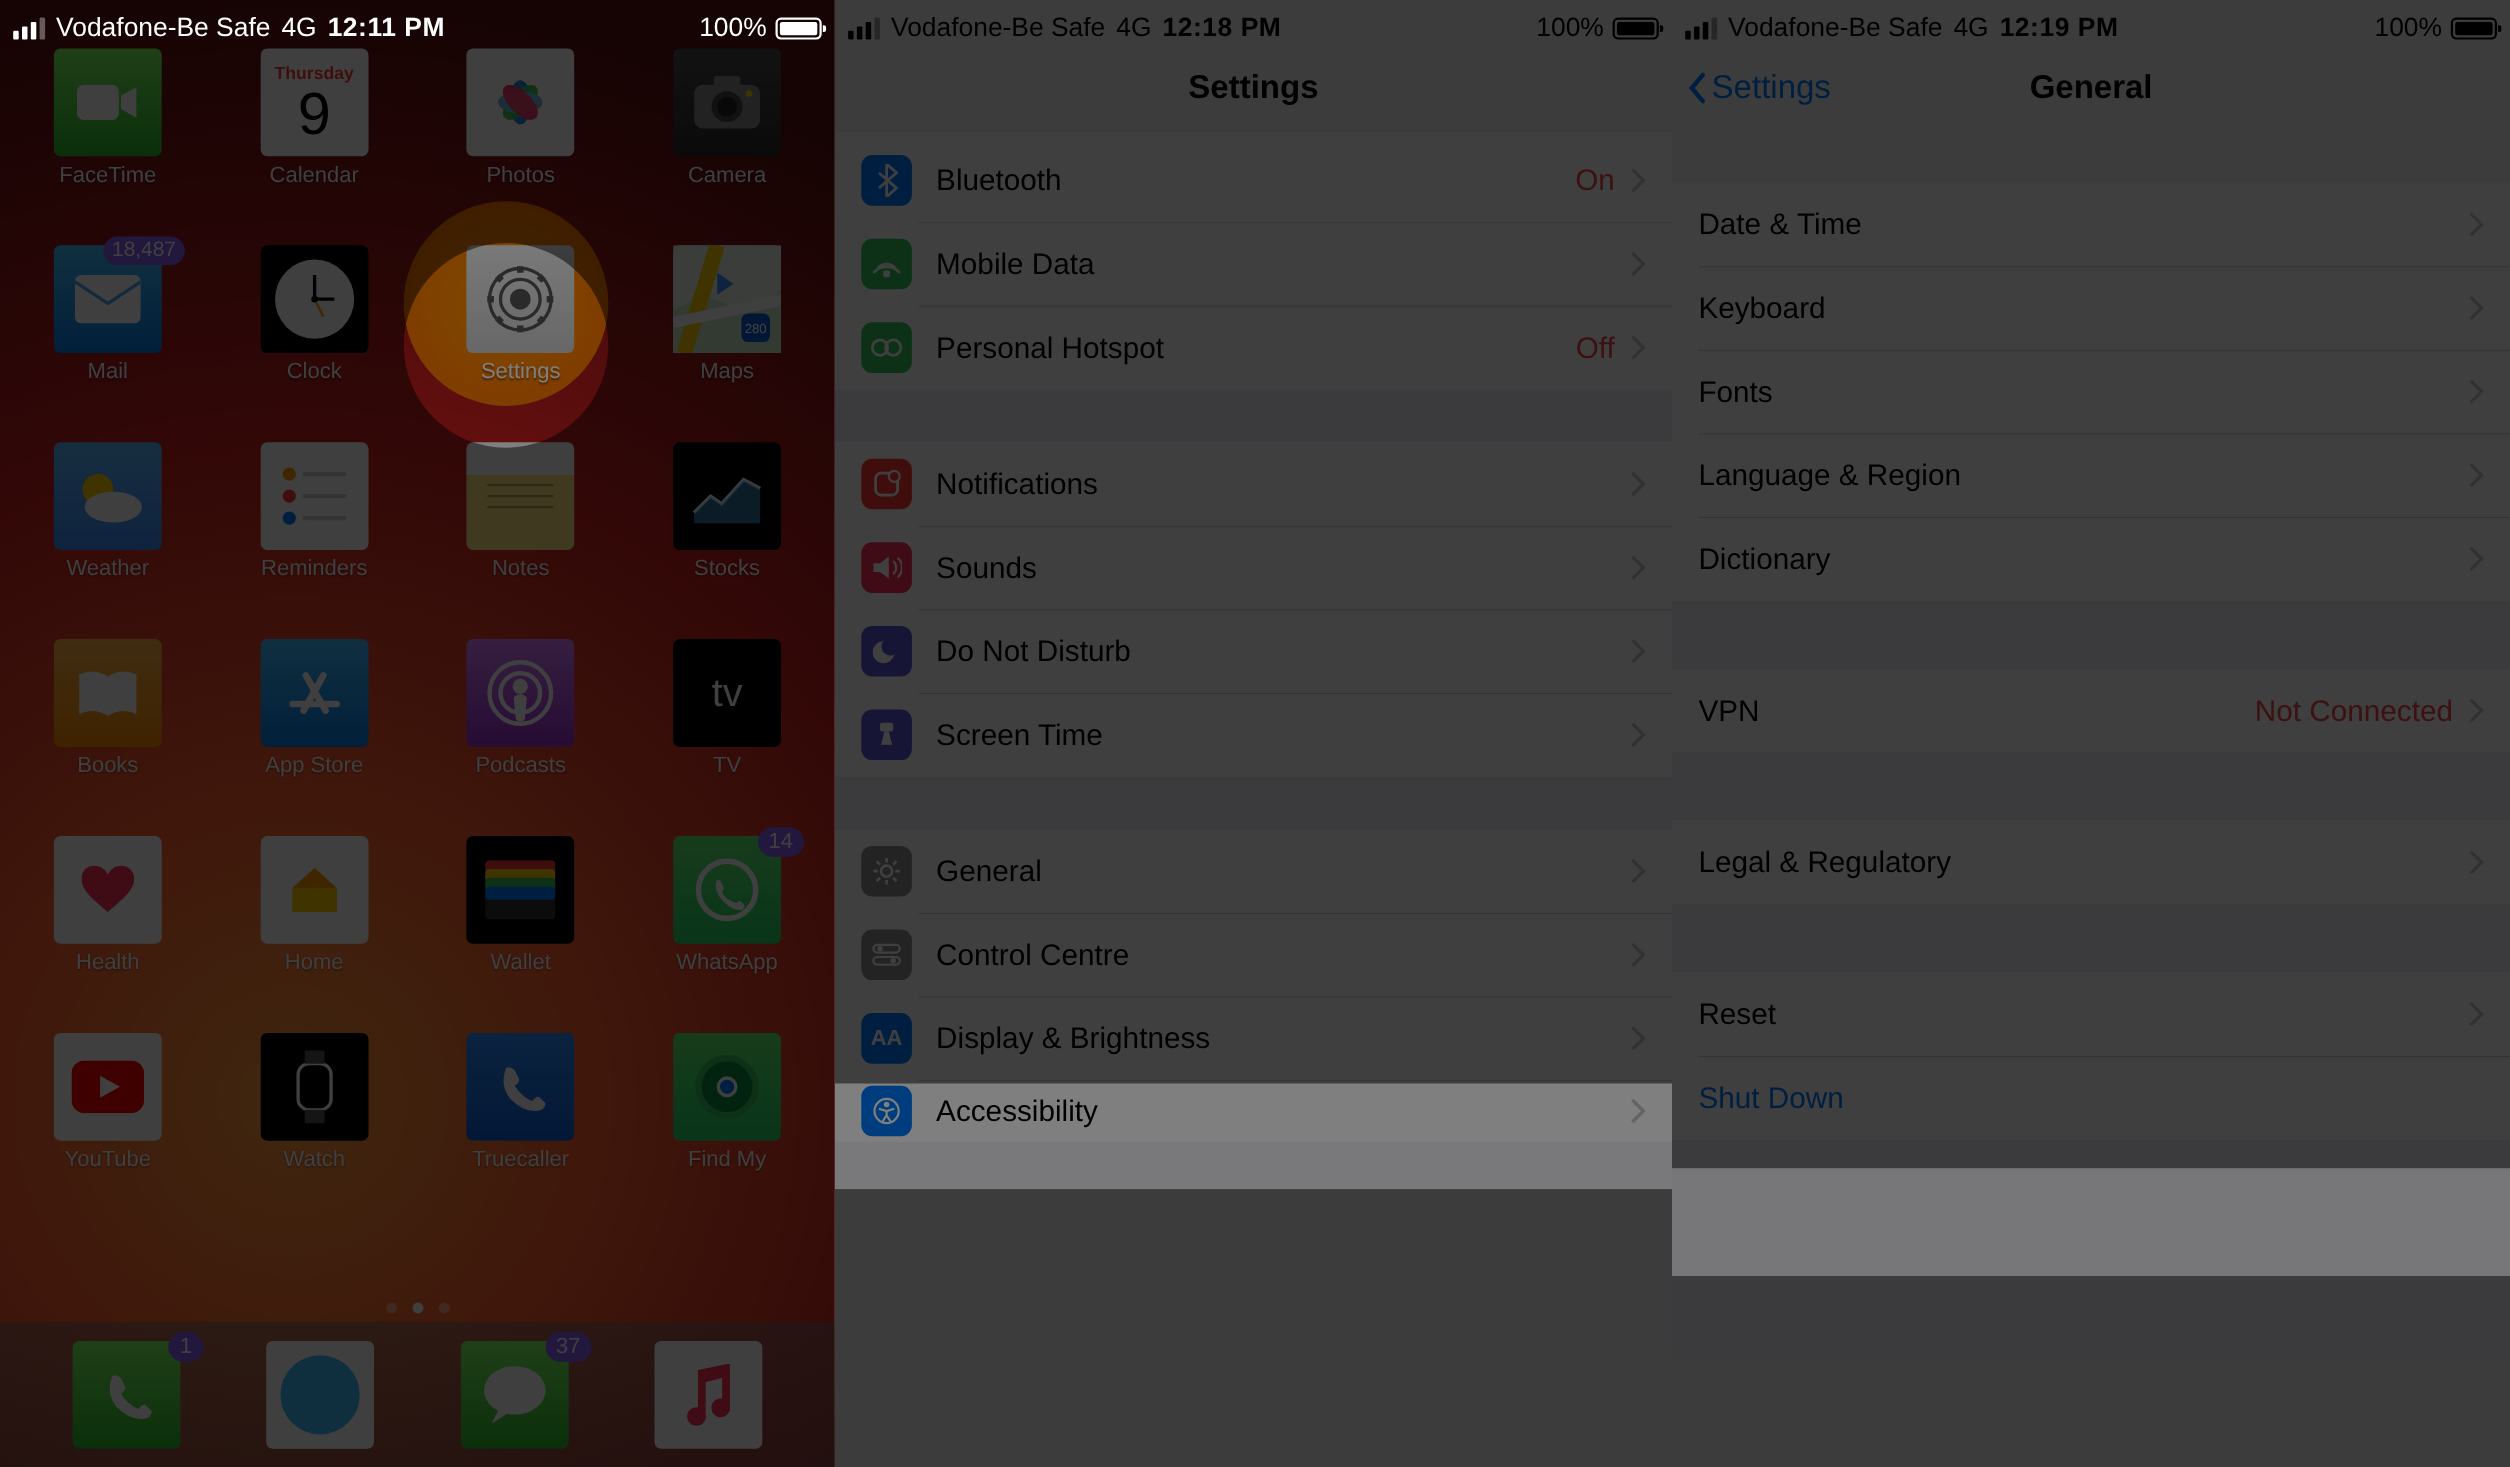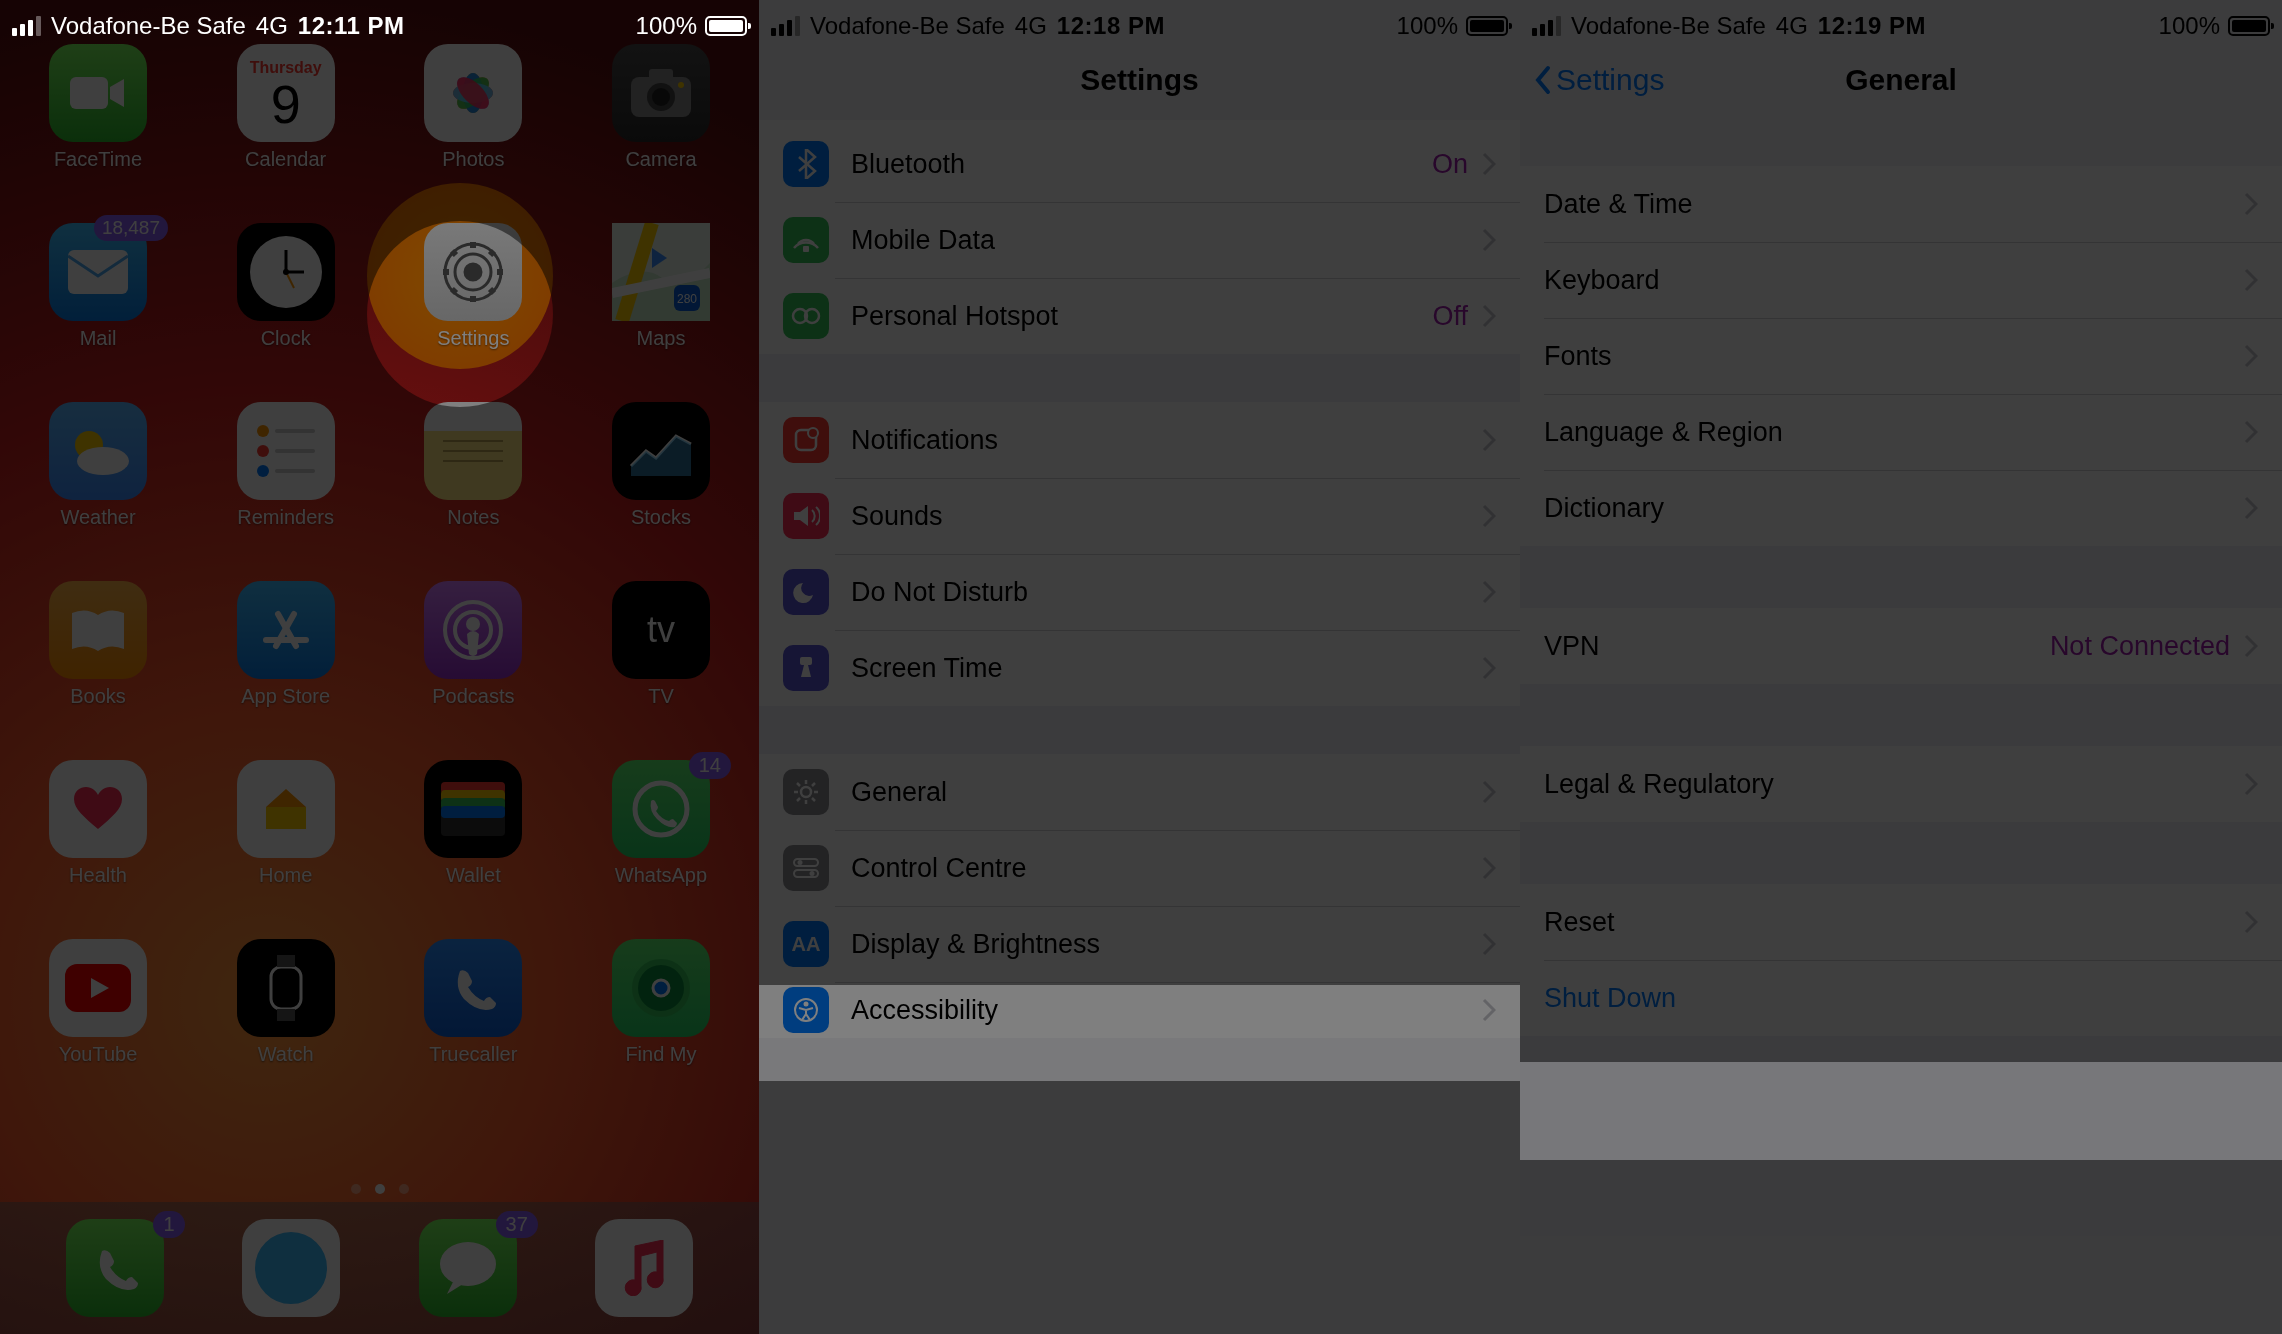--- a/index.html
+++ b/index.html
@@ -83,7 +83,7 @@
     position: relative;
   }
   .app-icon {
-    width: 98px; height: 98px; border-radius: 24px;
+    width: 98px; height: 98px; border-radius: 6px;
     display: flex; align-items: center; justify-content: center;
     font-size: 50px; color: #fff;
     position: relative;

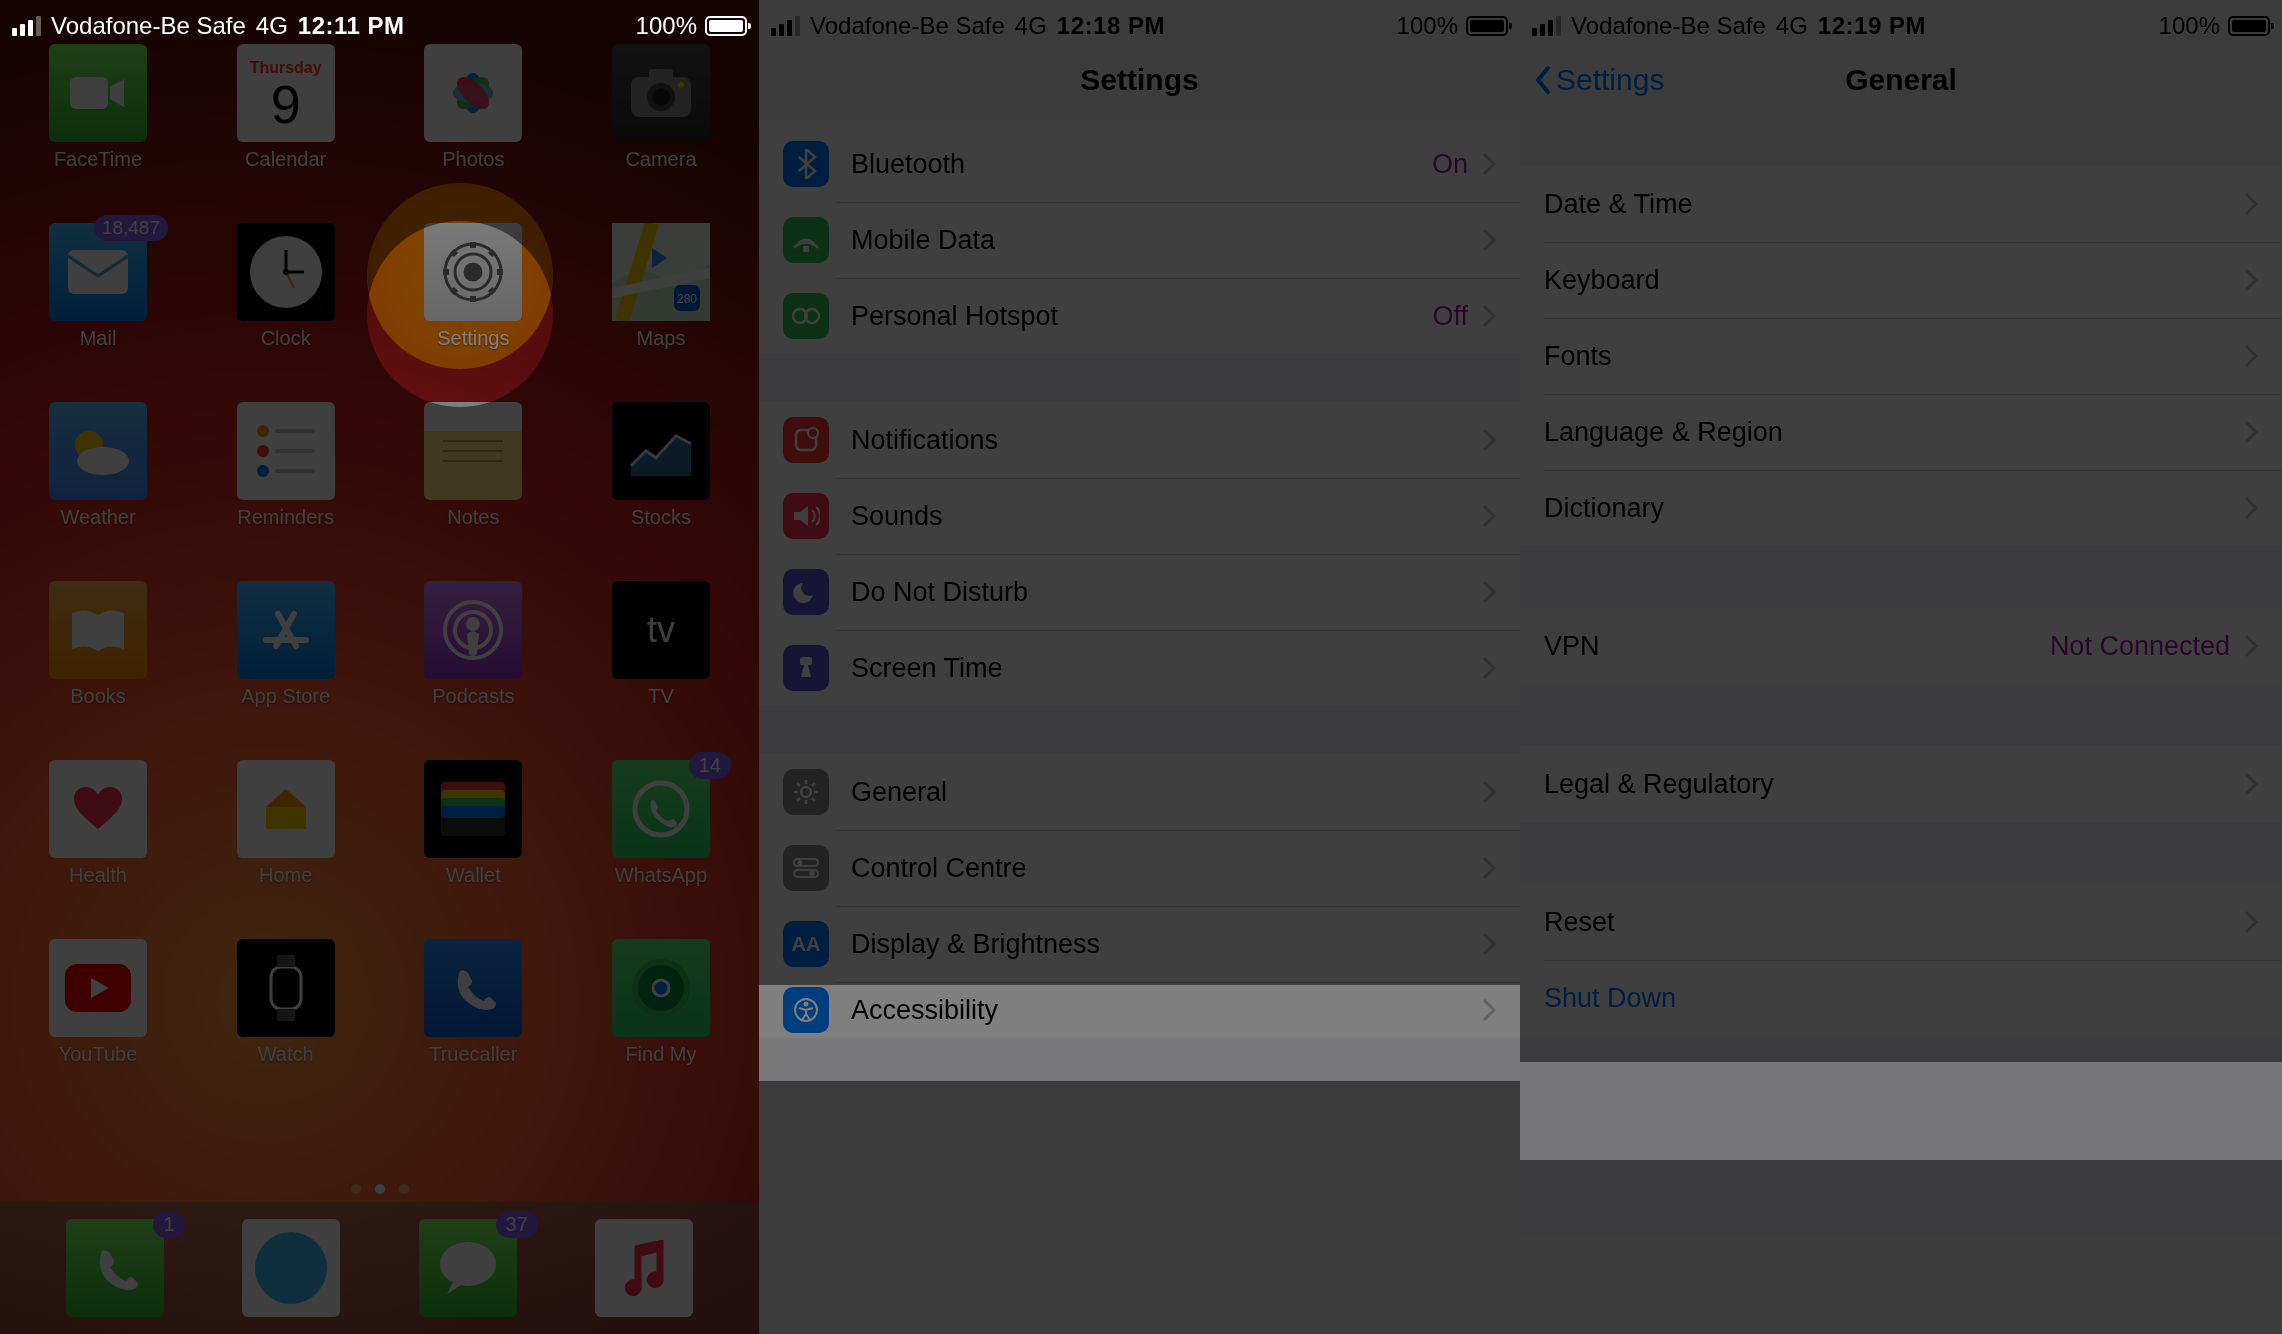--- a/index.html
+++ b/index.html
@@ -208,7 +208,7 @@
     margin-right: 22px; color:#fff; font-size:26px;
   }
   .row .label { font-size: 27px; color: #000; flex: 1; }
-  .row .value { font-size: 27px; color: #a21caf; margin-right: 14px; }
+  .row .value { font-size: 27px; color: #ef4444; margin-right: 14px; }
   .chevron { color: #c7c7cc; }
 
 </style>

